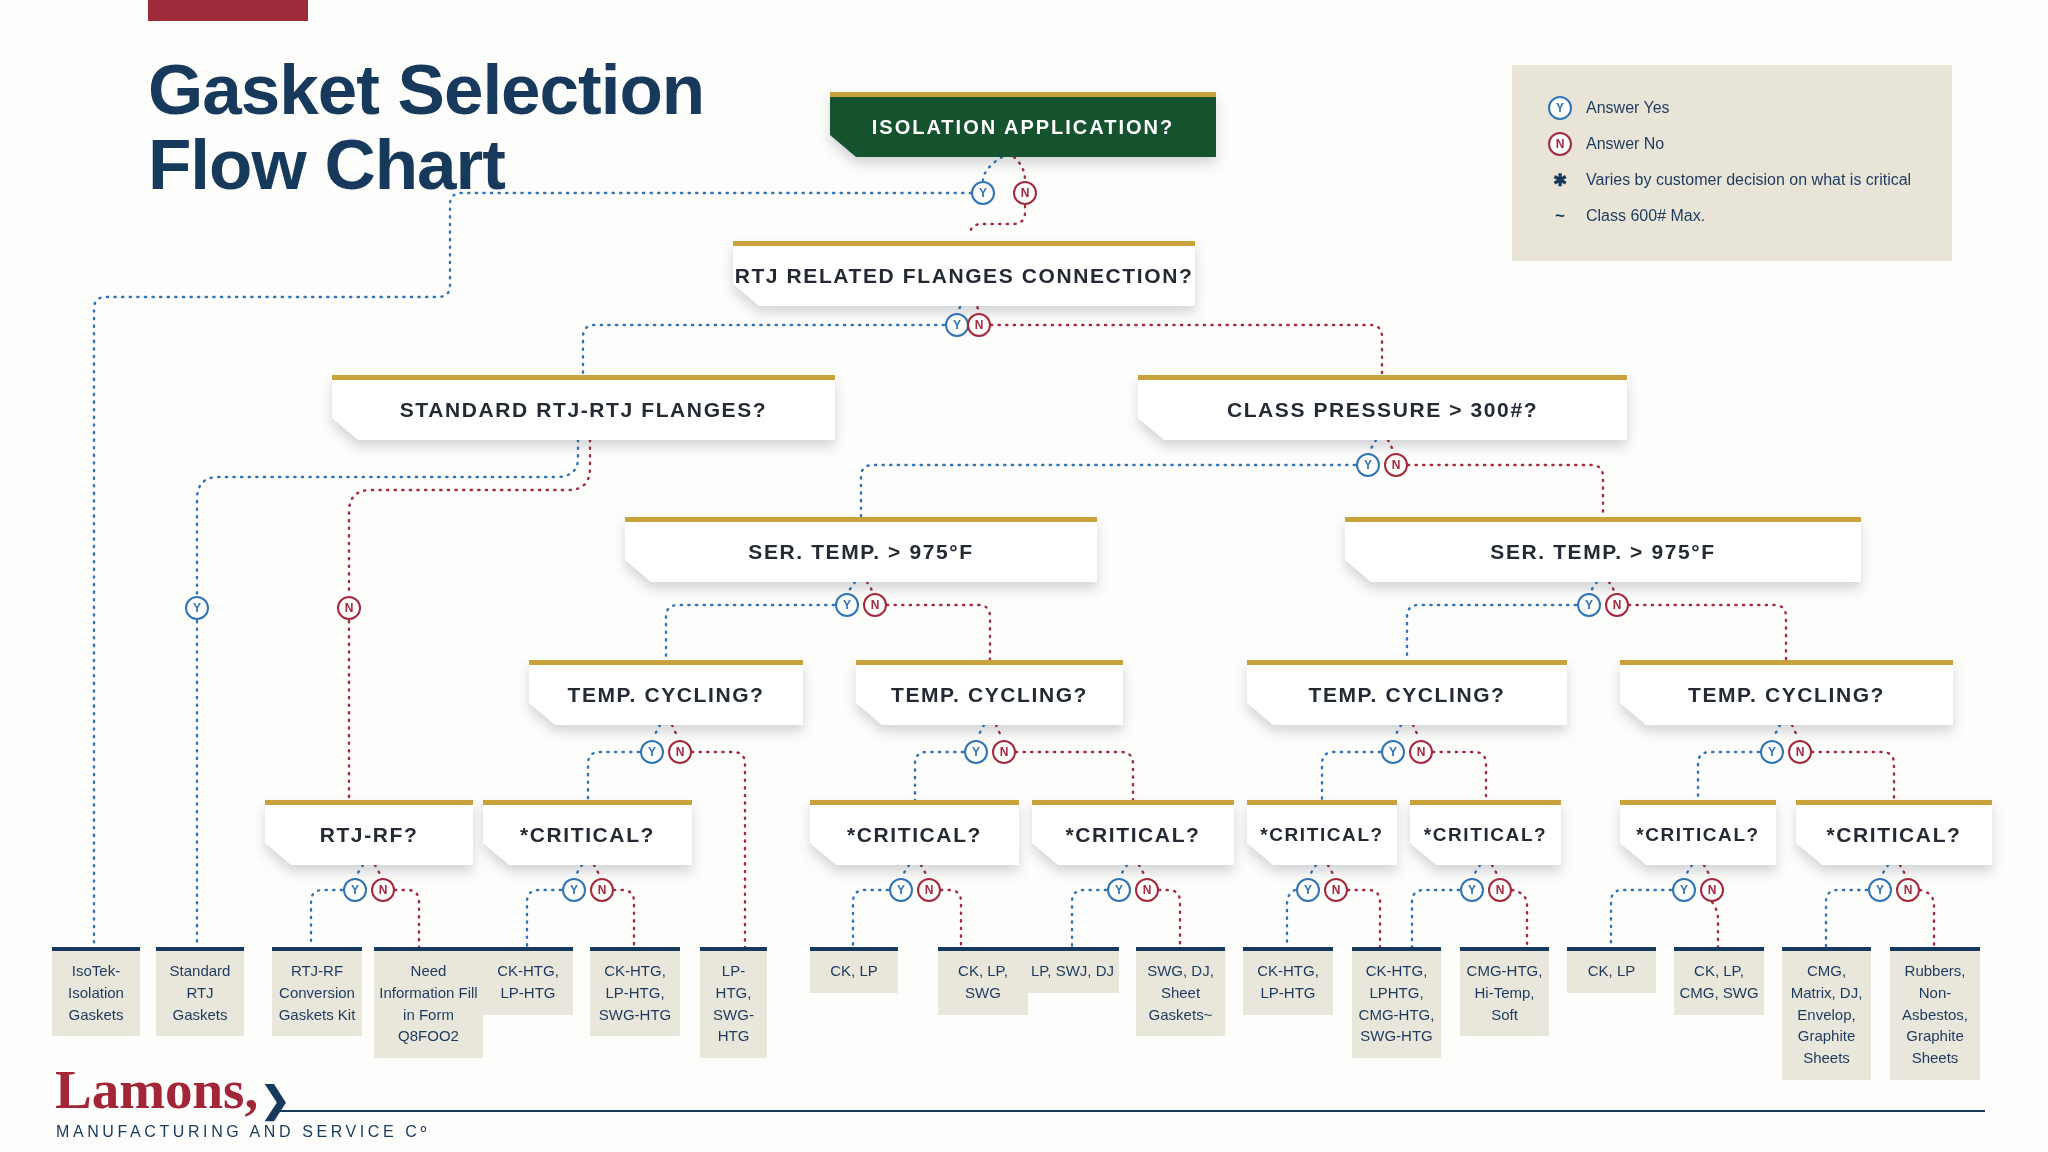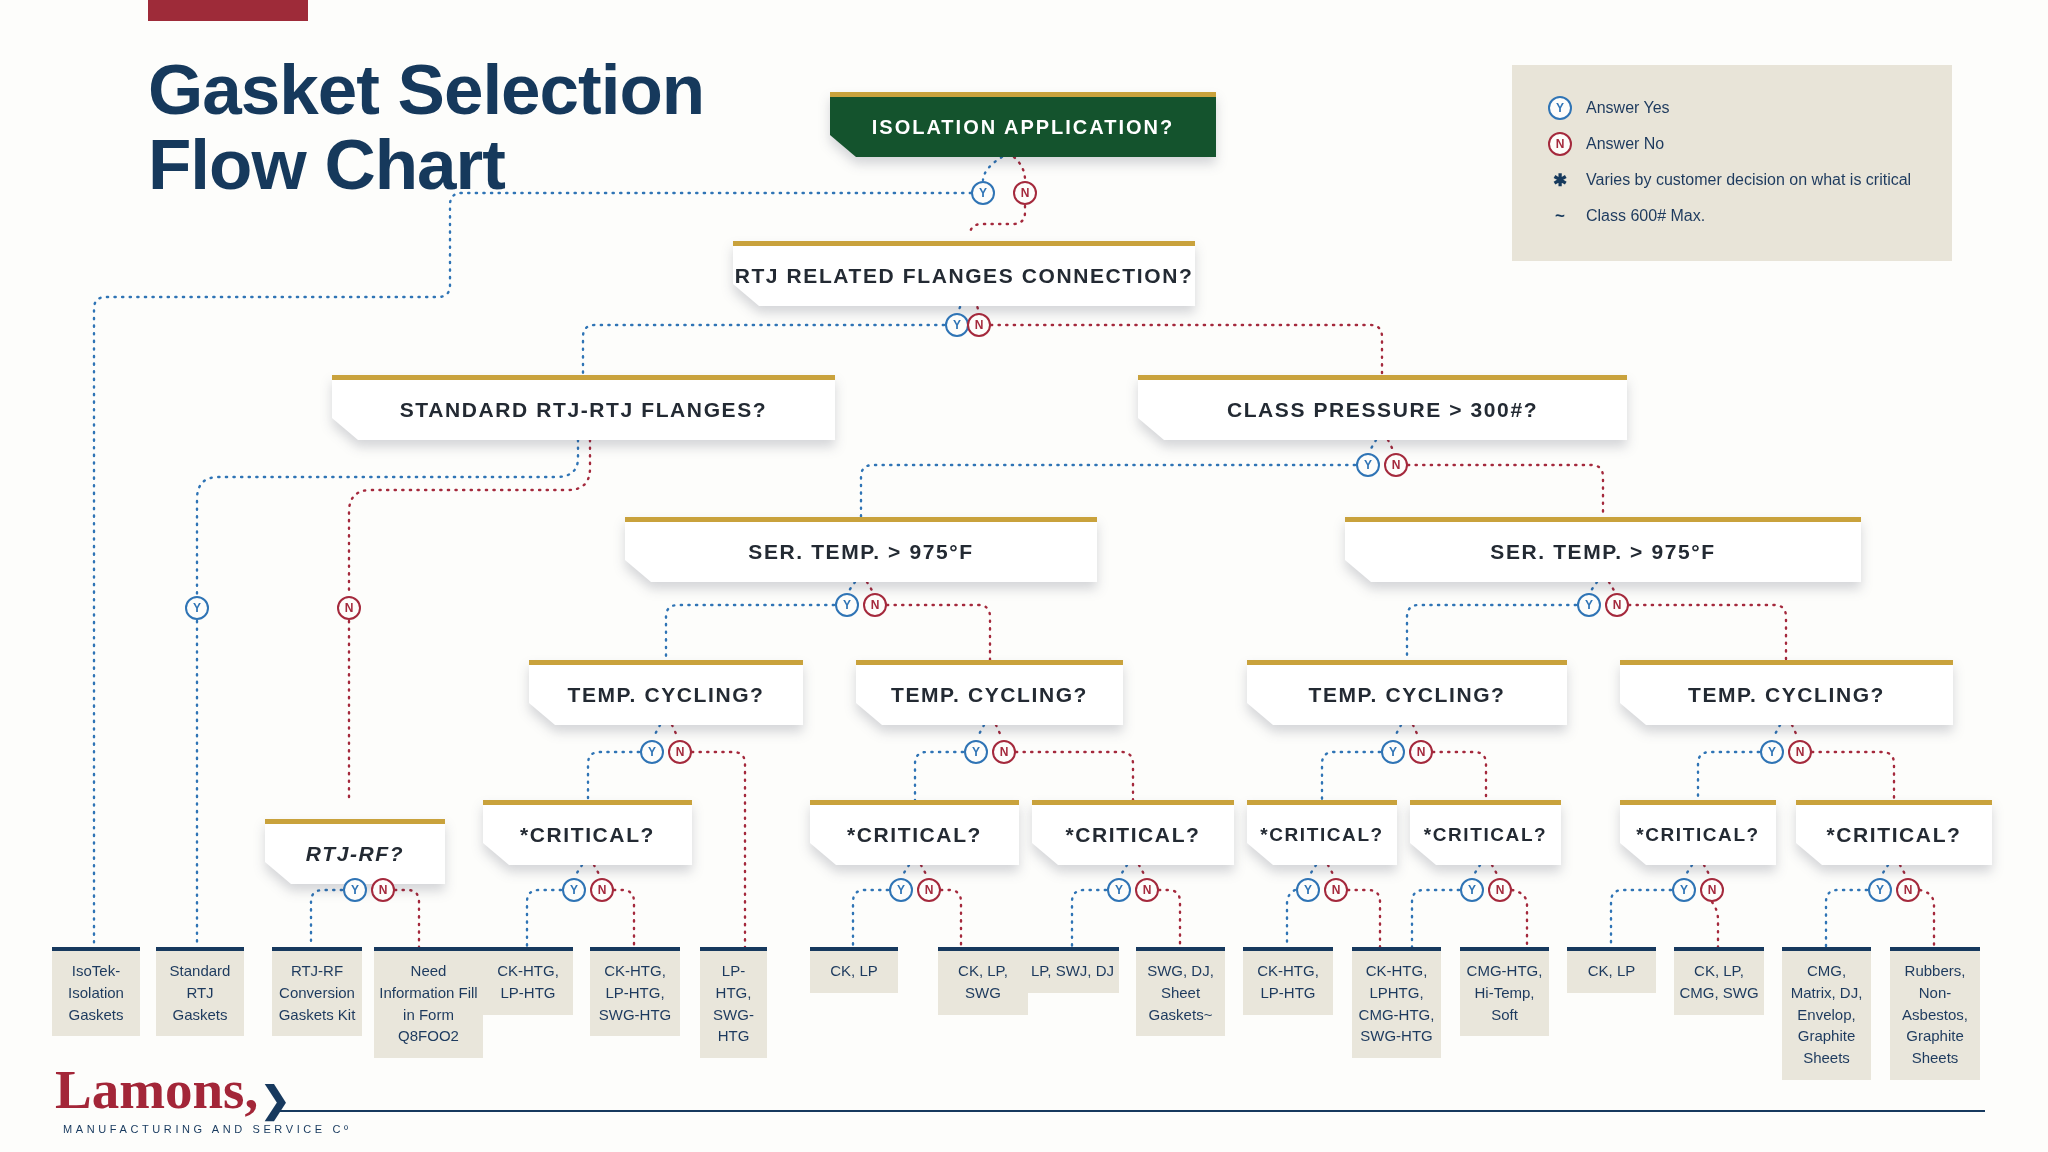--- a/index.html
+++ b/index.html
@@ -192,7 +192,7 @@
   <div class="qwrap" style="left:1620px;top:660px;width:333px;">
     <div class="qbox">TEMP. CYCLING?</div>
     </div>
-  <div class="qwrap" style="left:265px;top:819px;width:180px;font-style:italic;">
+  <div class="qwrap" style="left:265px;top:800px;width:208px;">
     <div class="qbox">RTJ-RF?</div>
     </div>
   <div class="qwrap" style="left:483px;top:800px;width:209px;">

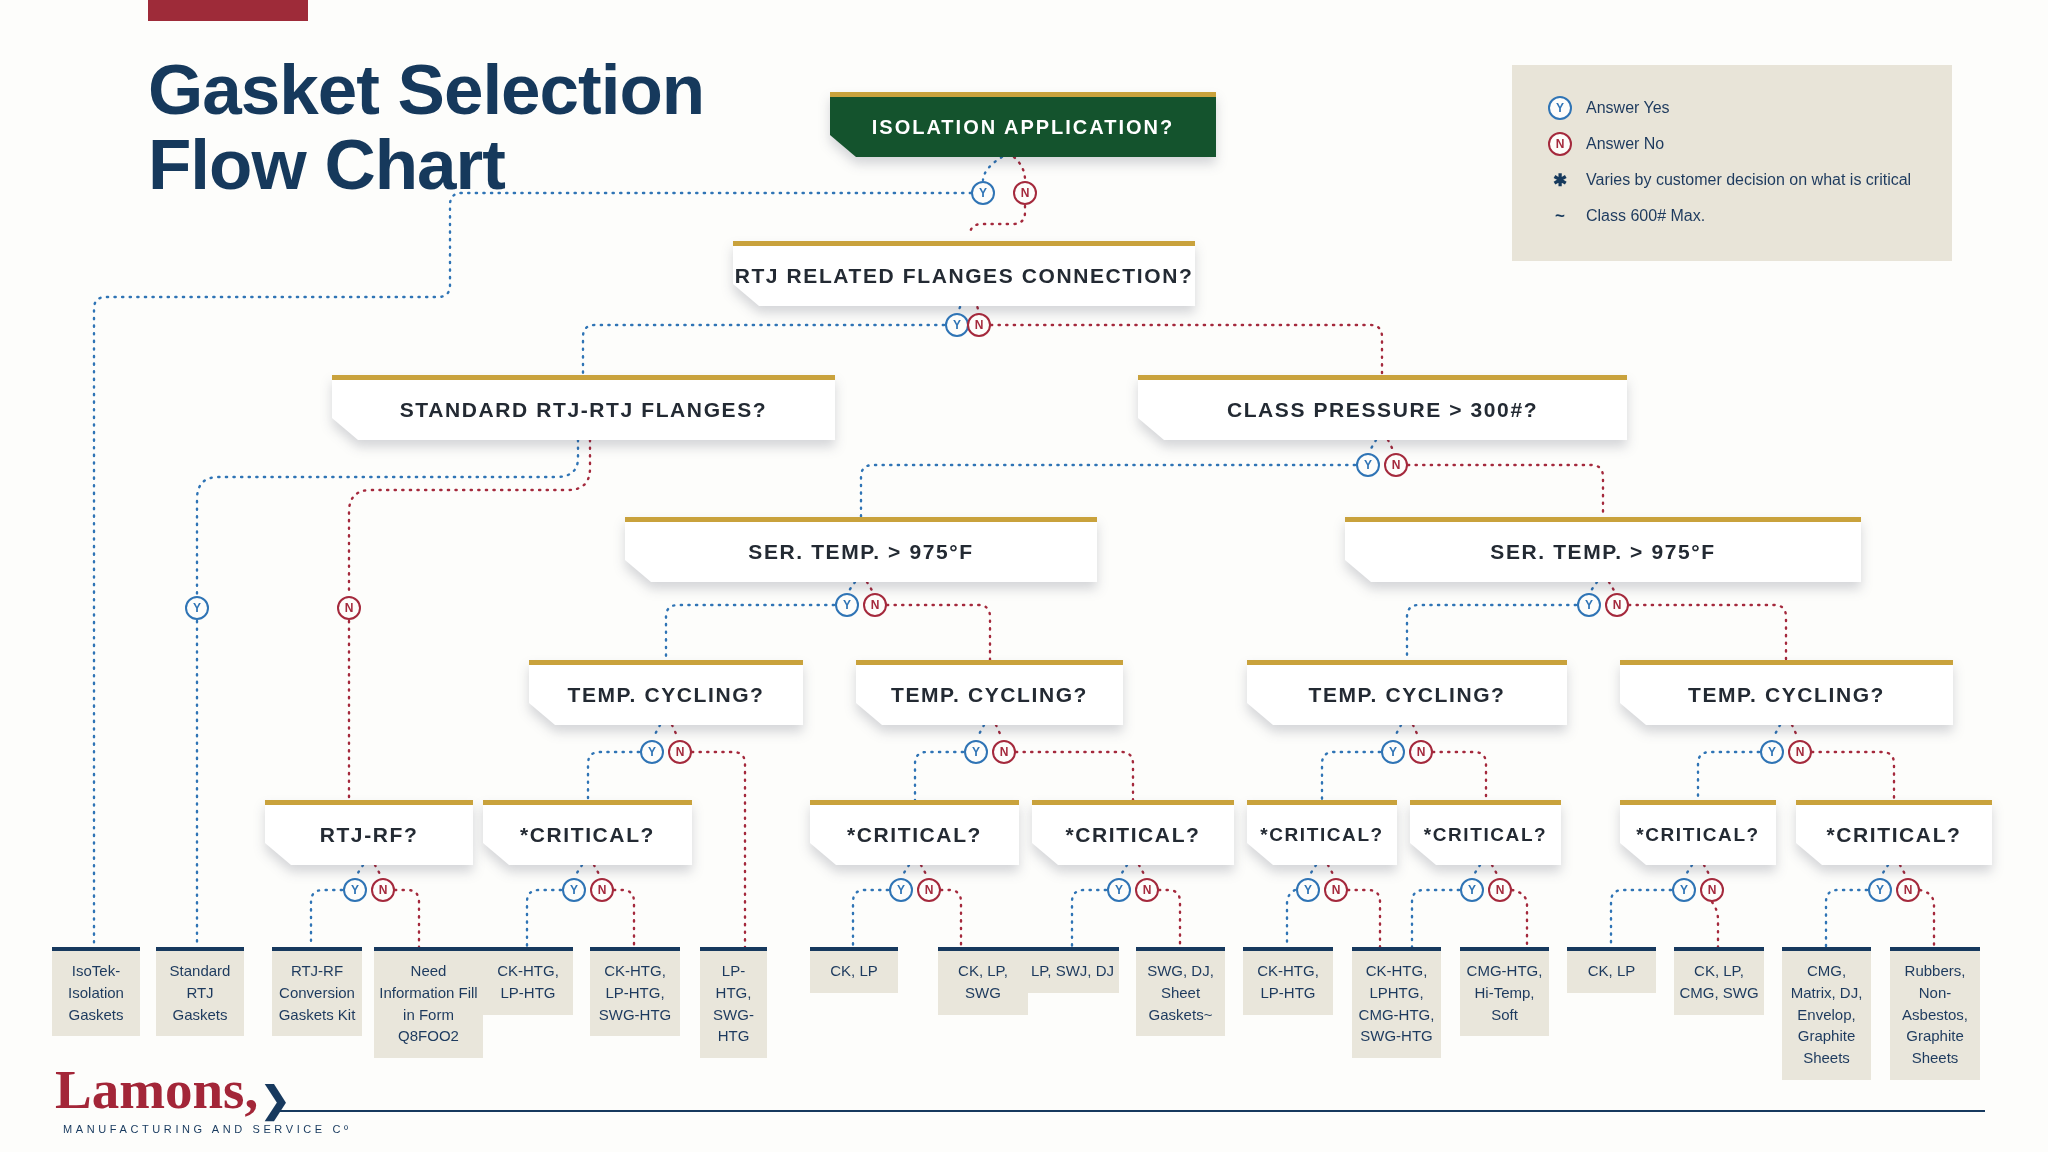--- a/index.html
+++ b/index.html
@@ -41,7 +41,7 @@
   .logo-word{font-family:"Liberation Serif",serif;font-weight:bold;font-size:55px;
              color:#a32638;line-height:1;}
   .logo-arrow{color:#17395e;font-size:36px;font-weight:bold;vertical-align:-4px;margin-left:2px;}
-  .logo-tag{color:#17395e;font-size:11px;letter-spacing:3.6px;margin-top:2px;margin-left:8px;}
+  .logo-tag{color:#17395e;font-size:16px;letter-spacing:3.6px;margin-top:2px;margin-left:1px;}
   .footer-line{position:absolute;left:277px;top:1110px;width:1708px;height:2px;background:#17395e;}
 </style>
 </head>

